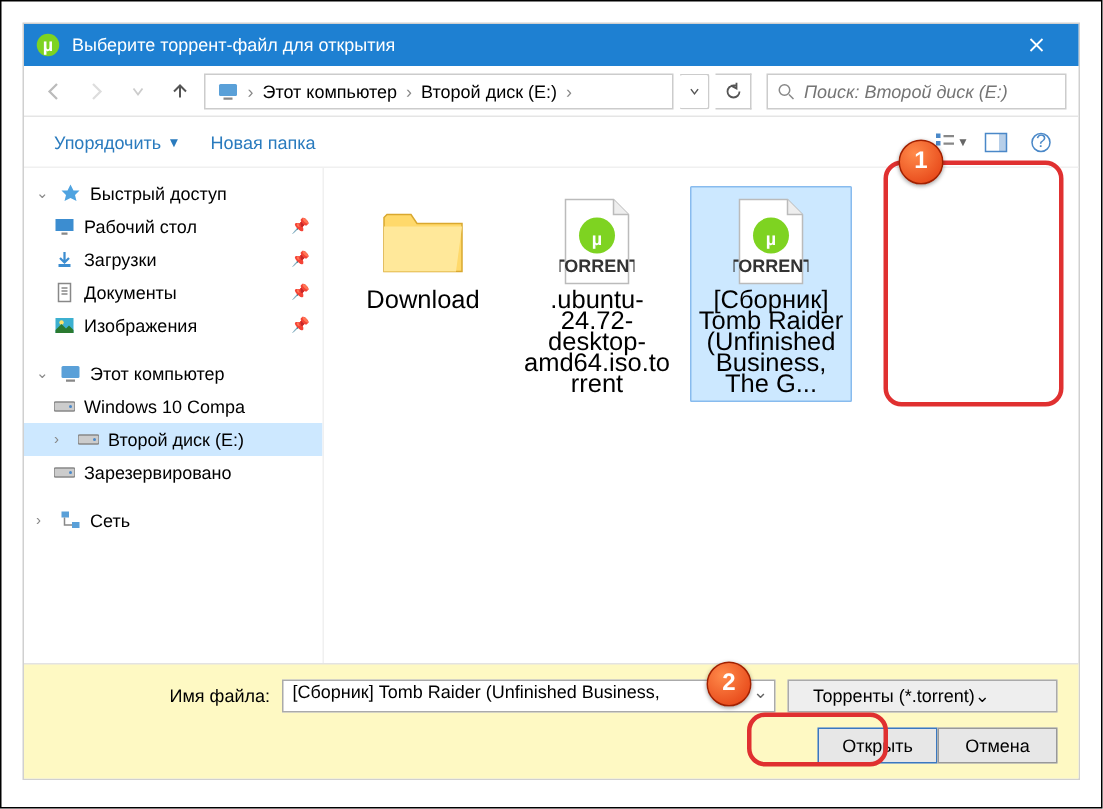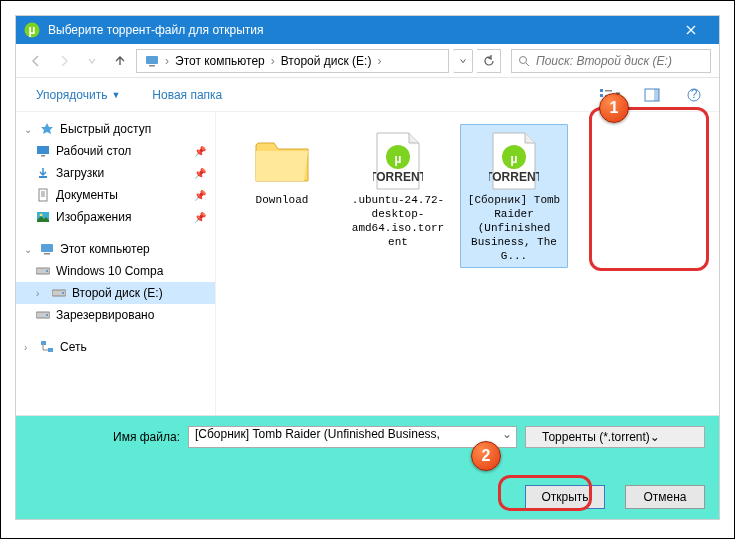--- a/index.html
+++ b/index.html
@@ -25,7 +25,7 @@
 .search-input { border: none; outline: none; flex: 1; color: #0369a1; background: transparent; font-style: italic; }
 
 
-.toolbar { height: 34px; display: flex; align-items: center; padding: 0 12px; gap: 16px; border-bottom: 1px solid #f0f0f0; }
+.toolbar { height: 34px; display: flex; align-items: center; padding: 0 12px; gap: 4px; border-bottom: 1px solid #f0f0f0; }
 .tbtn { color: #2a7bbe; padding: 4px 8px; display: flex; align-items: center; gap: 4px; cursor: pointer; }
 .toolbar .spacer { flex: 1; }
 .viewbtn { width: 26px; height: 26px; display: flex; align-items: center; justify-content: center; color: #333; }

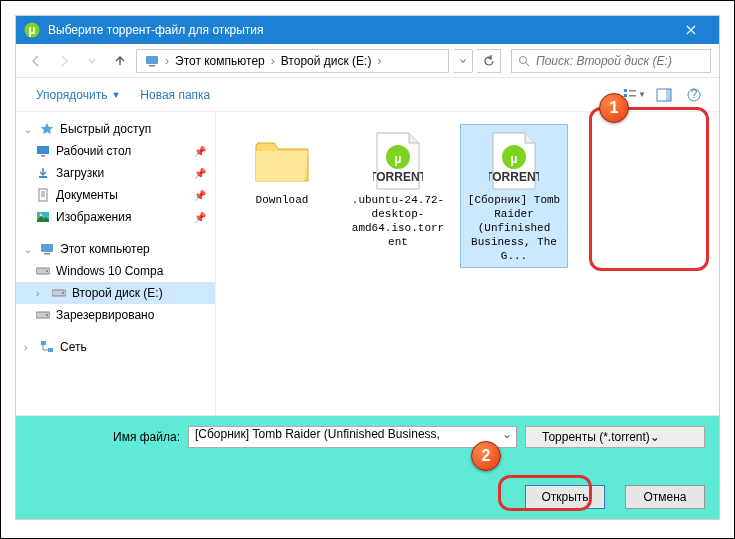--- a/index.html
+++ b/index.html
@@ -43,7 +43,7 @@
 .fileview { flex: 1; padding: 12px; position: relative; display: flex; flex-wrap: wrap; align-content: flex-start; gap: 12px 8px; }
 .fitem { width: 108px; display: flex; flex-direction: column; align-items: center; text-align: center; cursor: pointer; padding: 4px; border: 1px solid transparent; border-radius: 1px; }
 .fitem .ficon { width: 64px; height: 64px; display: flex; align-items: center; justify-content: center; }
-.fitem .flabel { font-size: 11px; line-height: 14px; max-height: 70px; overflow: hidden; word-break: break-word; font-family: Liberation Mono, monospace; }
+.fitem .flabel { font-size: 17px; line-height: 14px; max-height: 70px; overflow: hidden; word-break: break-word; }
 
 
 .footer { border-top: 1px solid #e3e3e3; padding: 10px 14px; display: flex; flex-direction: column; gap: 10px; background: #5eead4; }

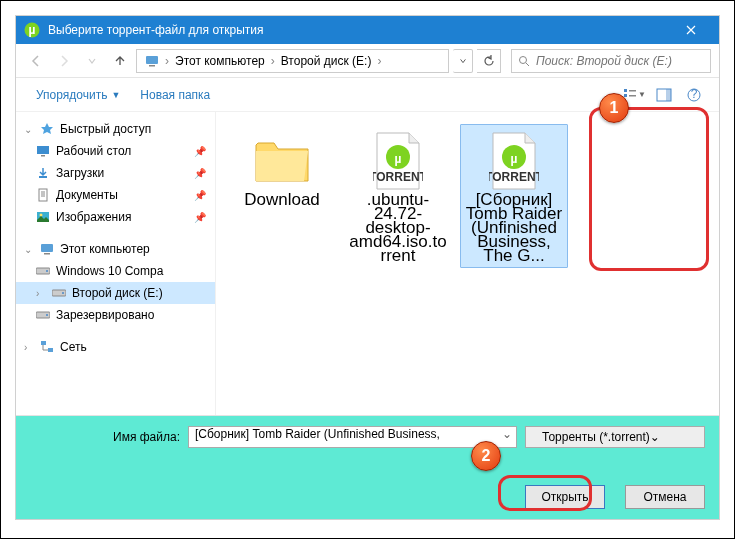--- a/index.html
+++ b/index.html
@@ -46,7 +46,7 @@
 .fitem .flabel { font-size: 17px; line-height: 14px; max-height: 70px; overflow: hidden; word-break: break-word; }
 
 
-.footer { border-top: 1px solid #e3e3e3; padding: 10px 14px; display: flex; flex-direction: column; gap: 10px; background: #5eead4; }
+.footer { border-top: 1px solid #e3e3e3; padding: 10px 14px; display: flex; flex-direction: column; gap: 10px; background: #fef9c3; }
 .row { display: flex; align-items: center; gap: 8px; }
 .flabel-r { width: 150px; text-align: right; }
 .fname { flex: 1; border: 1px solid #aaa; height: 22px; padding: 0 6px; background: #fff; display: flex; align-items: flex-start; position: relative; }

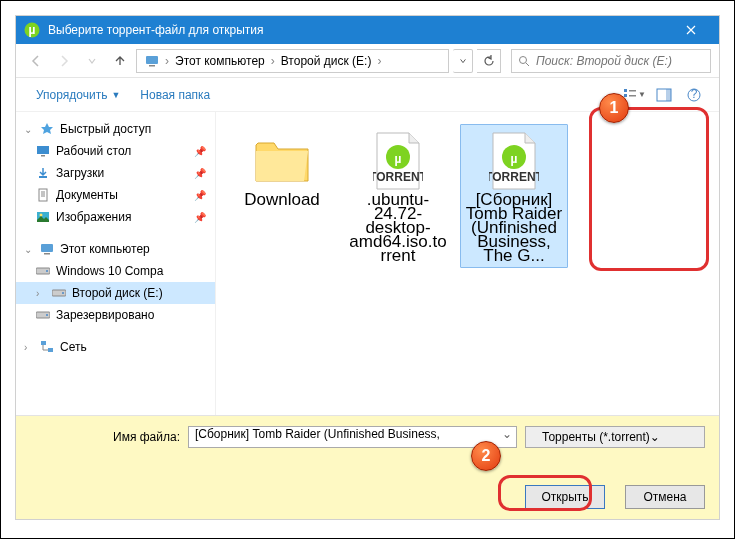--- a/index.html
+++ b/index.html
@@ -53,7 +53,7 @@
 .fname input { border: none; outline: none; width: 100%; }
 .fname .dd { position: absolute; right: 4px; color: #666; }
 .ftype { width: 180px; border: 1px solid #aaa; height: 22px; padding: 0 16px; background: #eee; display: flex; align-items: center; position: relative; }
-.btns { display: flex; gap: 20px; justify-content: flex-end; margin-top: 27px; }
+.btns { display: flex; gap: 0; justify-content: flex-end; }
 .btn { min-width: 80px; height: 24px; border: 1px solid #999; background: #e7e7e7; display: flex; align-items: center; justify-content: center; cursor: pointer; }
 
 

